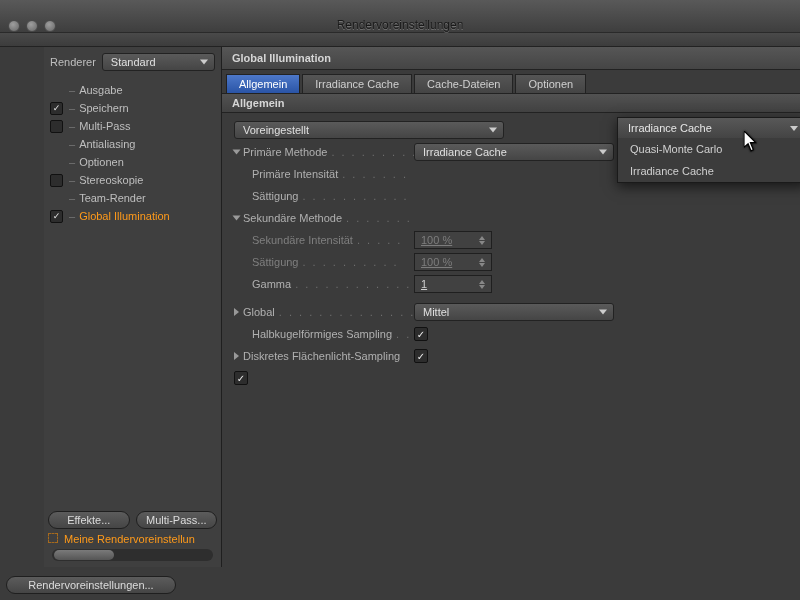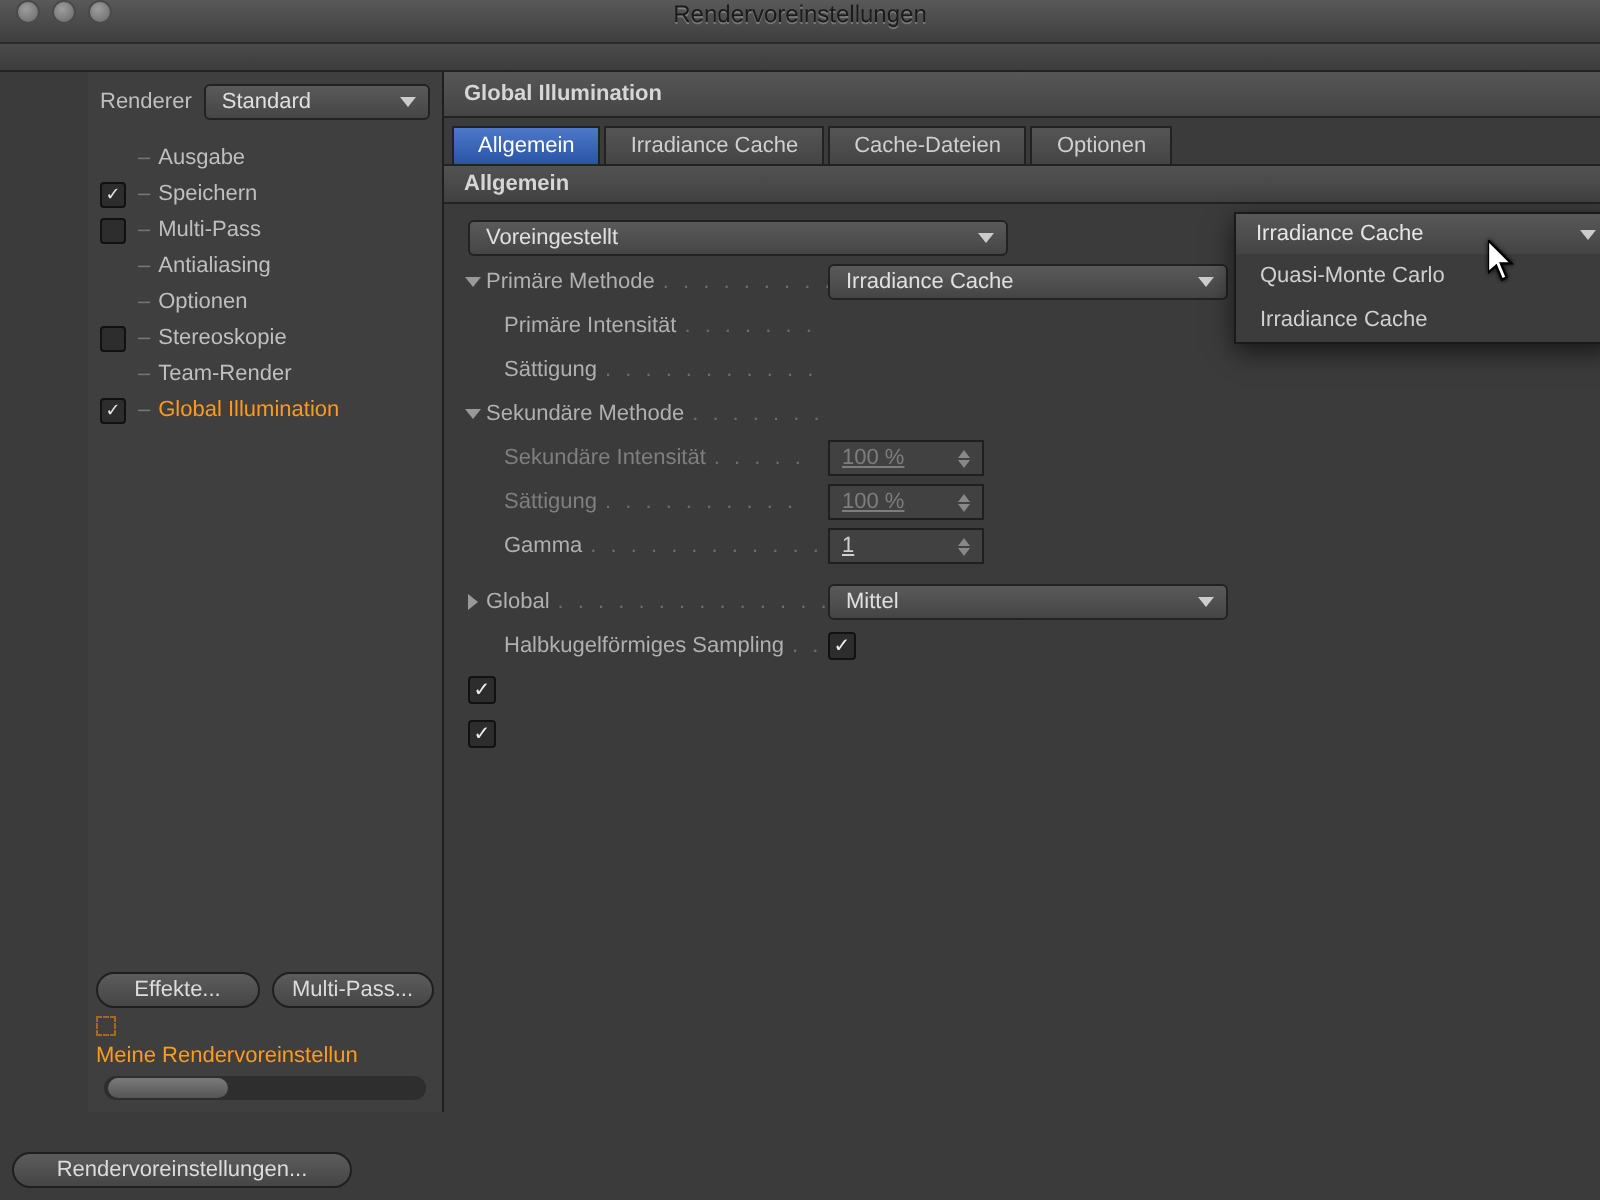--- a/index.html
+++ b/index.html
@@ -4,7 +4,7 @@
 <style>
 * { margin:0; padding:0; box-sizing:border-box; font-family:"Lucida Grande","Helvetica Neue",Arial,sans-serif; font-size:11px; }
 body { background:#3b3b3b; color:#b8b8b8; width:800px; height:600px; overflow:hidden; position:relative; }
-.titlebar { height:22px; background:linear-gradient(#595959,#3e3e3e); display:flex; align-items:flex-start; position:relative; border-bottom:1px solid #2a2a2a;}
+.titlebar { height:33px; background:linear-gradient(#595959,#3e3e3e); display:flex; align-items:flex-end; position:relative; border-bottom:1px solid #2a2a2a;}
 .traffic { display:flex; gap:6px; margin-left:8px;}
 .tl{ width:12px; height:12px; border-radius:50%; background:radial-gradient(circle at 40% 35%, #9e9e9e, #666); border:1px solid #4a4a4a;}
 .titlebar .title{ position:absolute; left:0; right:0; text-align:center; color:#1a1a1a; font-size:12px; text-shadow:0 1px 0 rgba(255,255,255,0.25);}

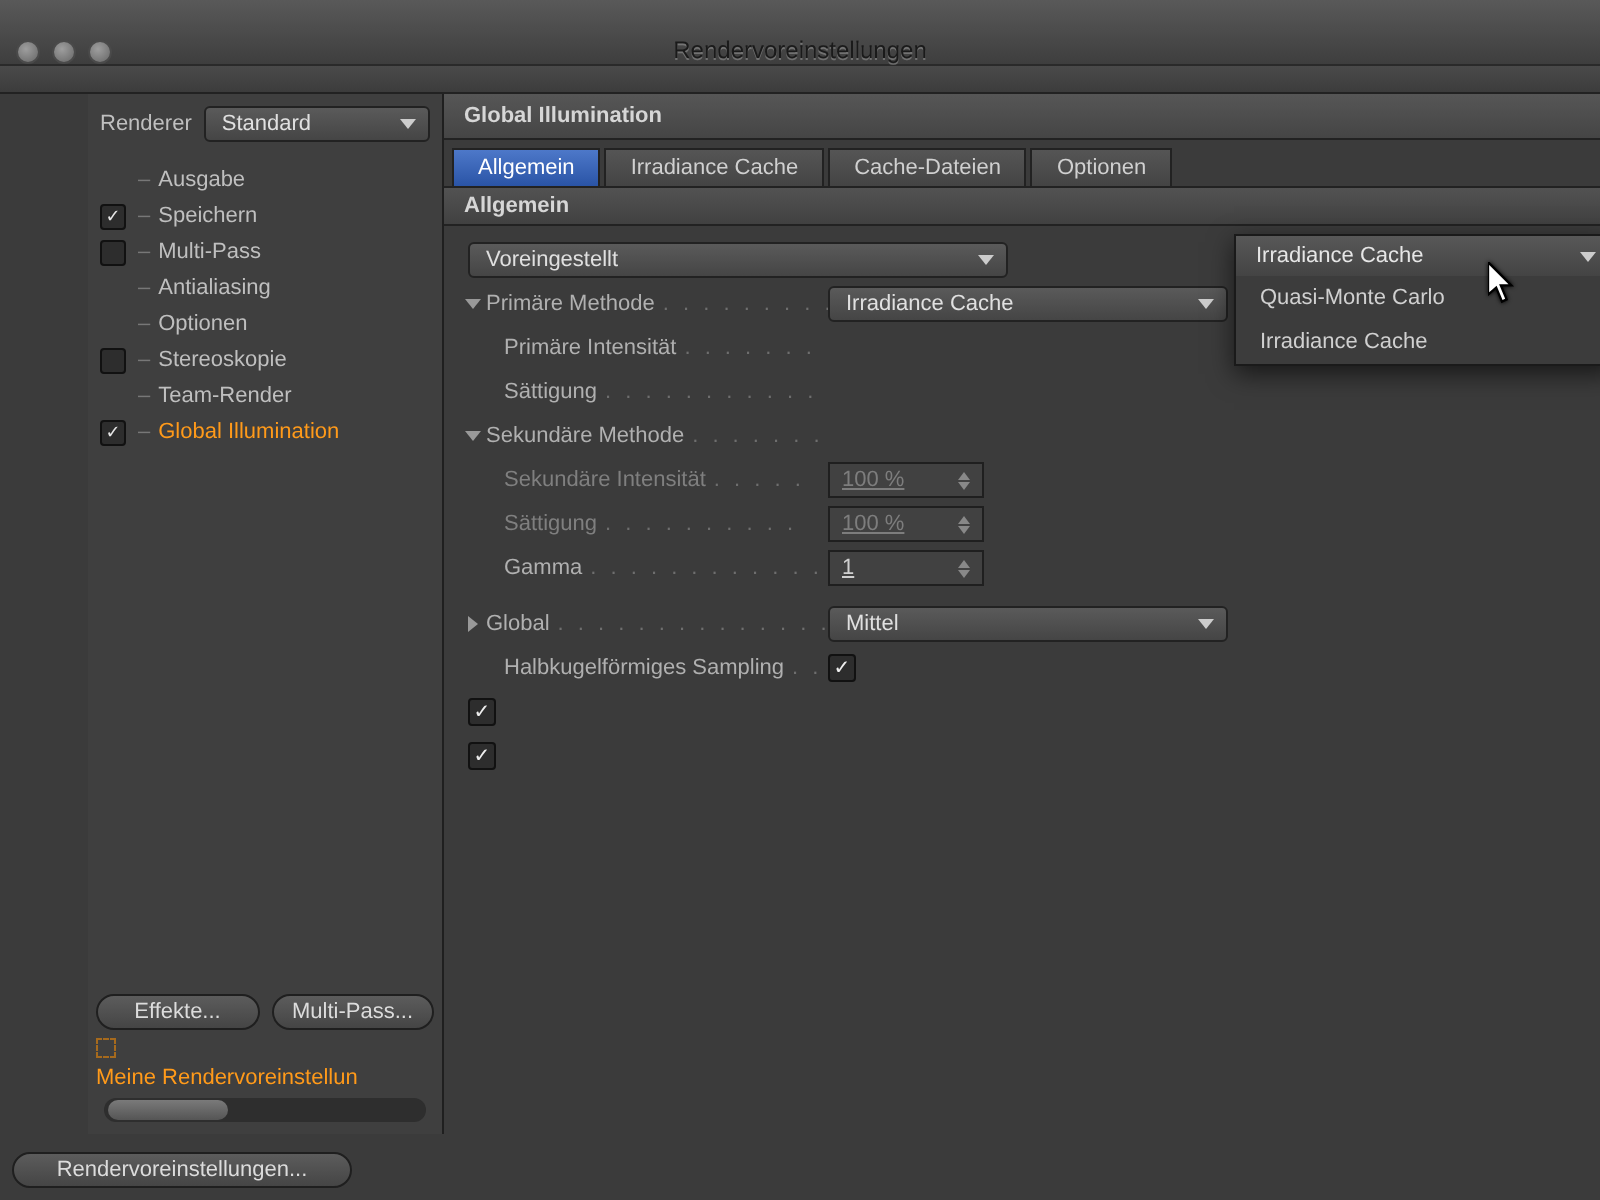--- a/index.html
+++ b/index.html
@@ -270,6 +270,10 @@
           </div>
         </div>
       <div class="row chkrow">
+          <div class="label">
+            <span class="disc"></span>
+            <span>Diskretes Flächenlicht-Sampling</span>
+          </div>
           <div class="control">
             <div class="chkbox">✓</div>
           </div>

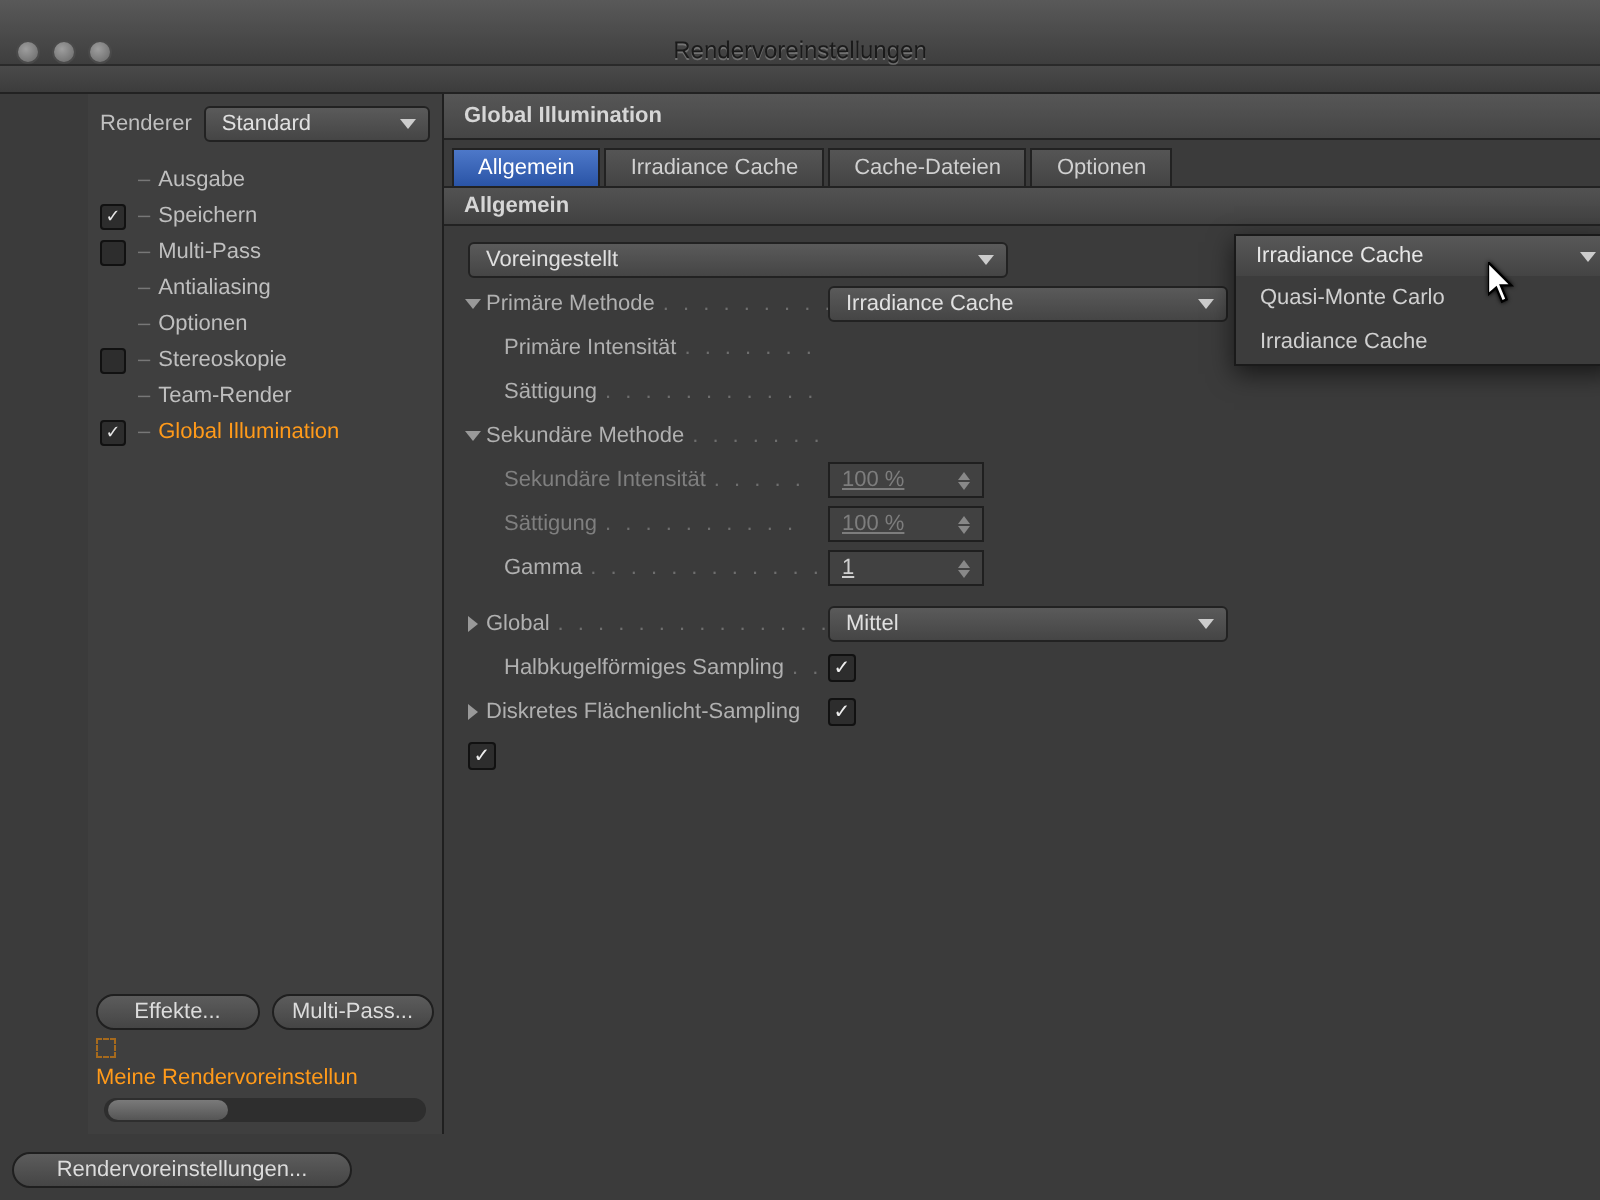--- a/index.html
+++ b/index.html
@@ -25,7 +25,7 @@
 .left-bottom{ margin-top:auto; padding:4px 4px 6px;}
 .btnrow{ display:flex; gap:6px; margin-bottom:4px;text-align:center;}
 .pillbtn{ flex:1; height:18px; background:linear-gradient(#5c5c5c,#454545); border:1px solid #1f1f1f; border-radius:9px; color:#dcdcdc; display:flex; align-items:center; justify-content:center; cursor:pointer;}
-.preset-row{ display:flex; align-items:flex-start; gap:4px;flex-direction:column;}
+.preset-row{ display:flex; align-items:flex-start; gap:4px;}
 .dotsq{width:10px;height:10px;border:1px dashed #a66a1d;margin-right:2px;}
 .preset-row .name{ color:#ff9a1a;}
 .scrollbar{ height:12px; background:#2e2e2e; margin:4px 4px 0; border-radius:6px; position:relative;}

